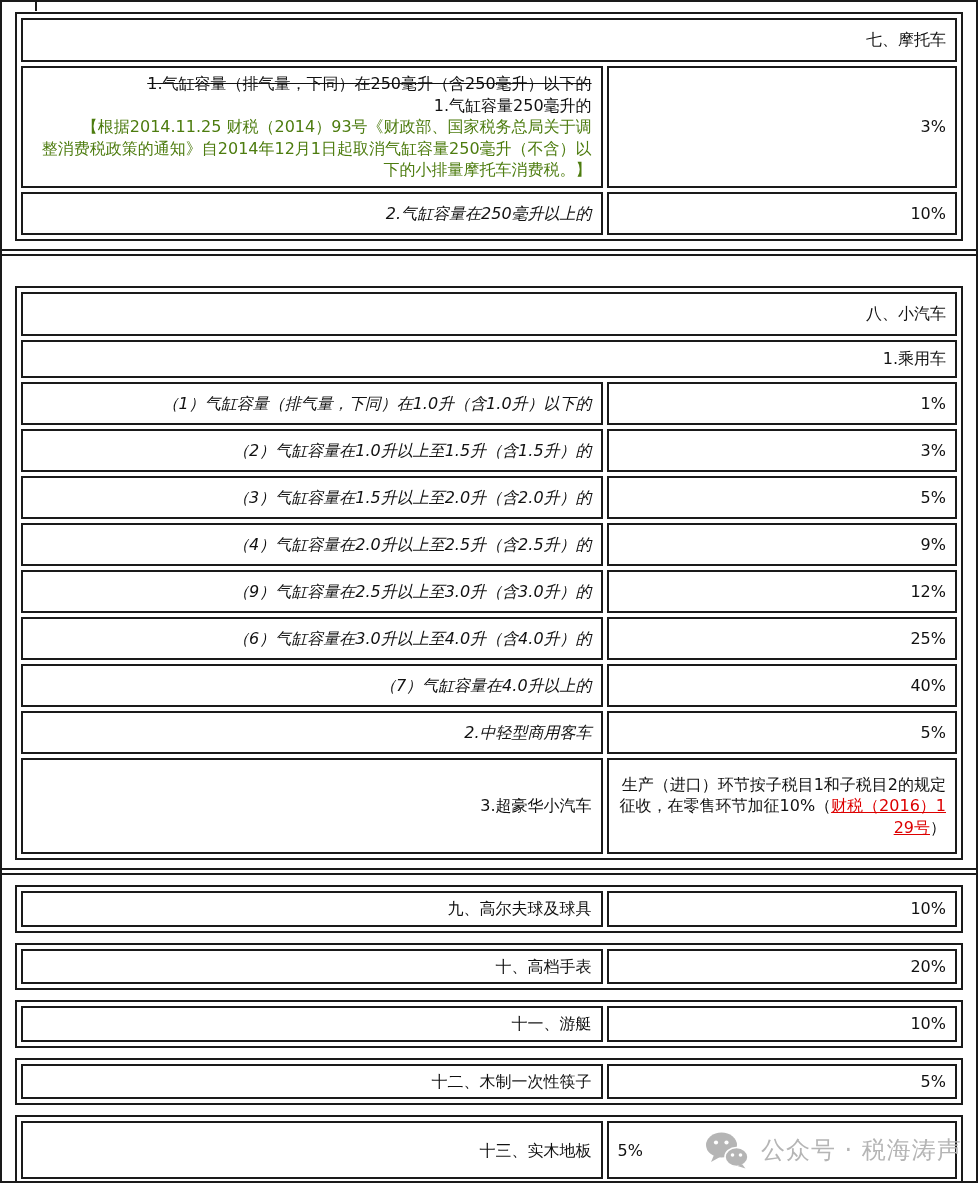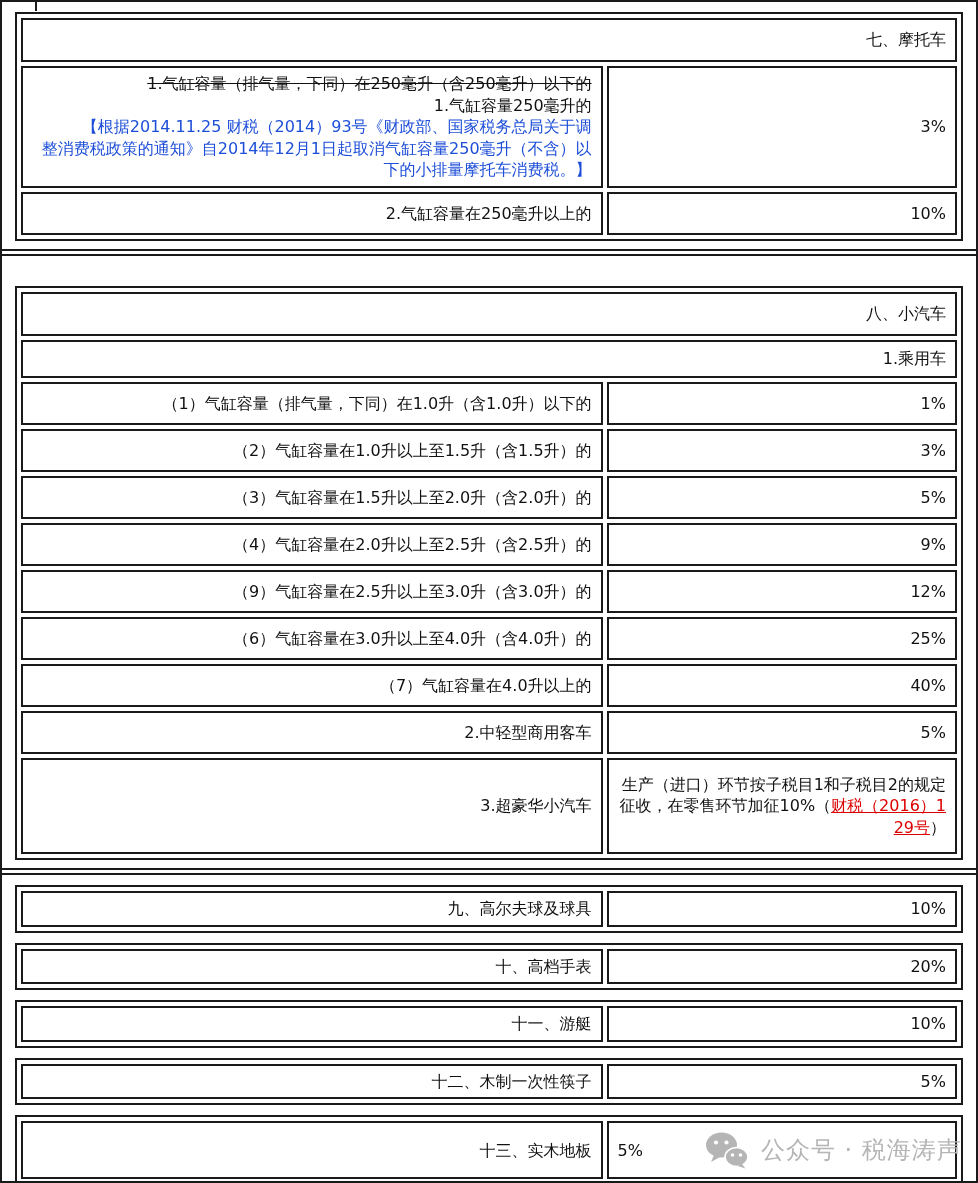--- a/index.html
+++ b/index.html
@@ -47,7 +47,7 @@
 
   td.desc-multiline { vertical-align:top; padding-top:6px; }
   .struck { text-decoration:line-through; }
-  .note   { color:#1d4ed8; text-indent:2.2em; }
+  .note   { color:#4d7c0f; text-indent:2.2em; }
 
   td.lux  { height:96px;margin-top:15px; }
   .red-link { color:#dd0000; text-decoration:underline; cursor:pointer; }

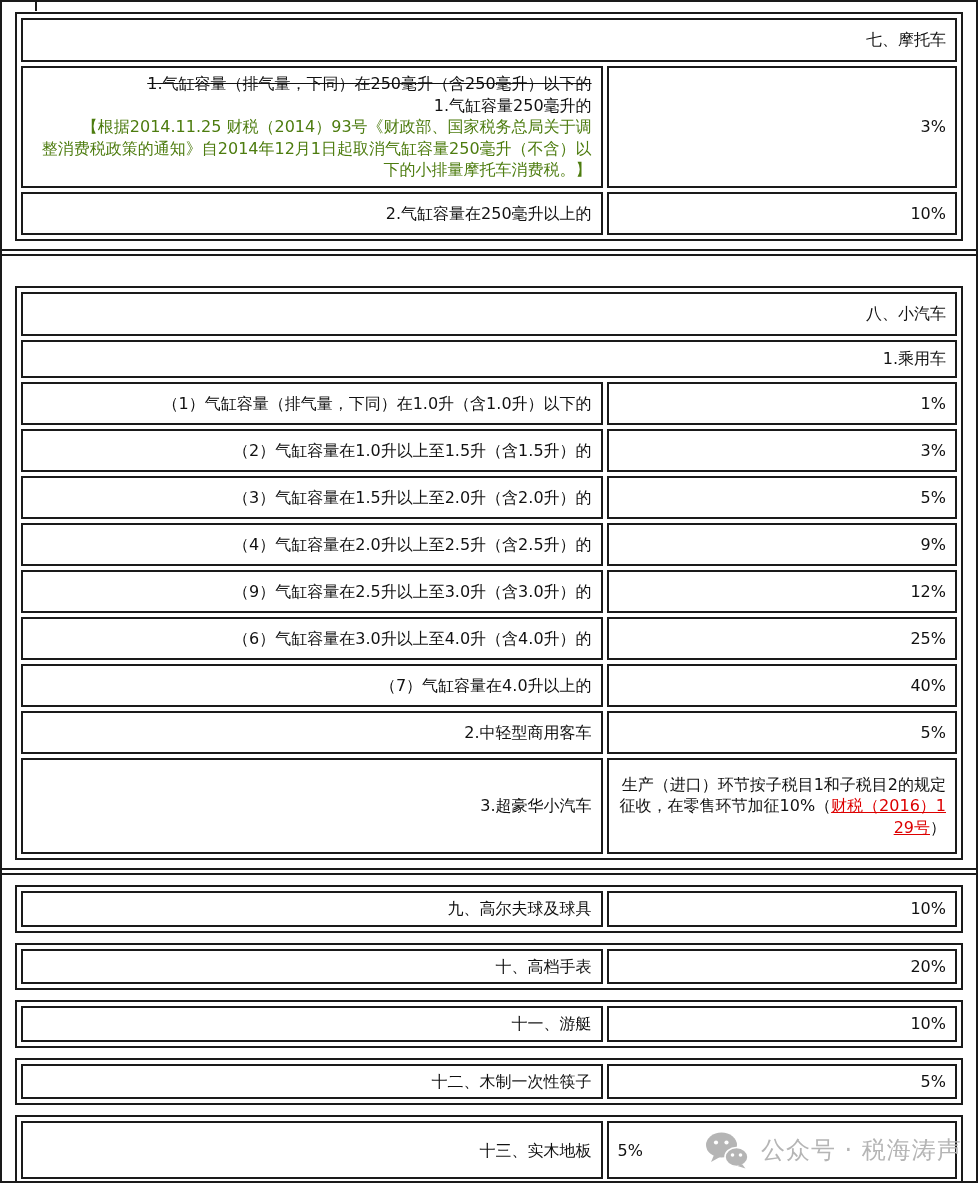--- a/index.html
+++ b/index.html
@@ -41,7 +41,7 @@
 
   td.hdr   { height:44px; }
   td.sub   { height:38px;margin-left:31px; }
-  td.item  { height:43px; }
+  td.item  { height:43px;font-style:italic; }
   td.item.ind { padding-left:26px; }
   td.rate  { }
 

